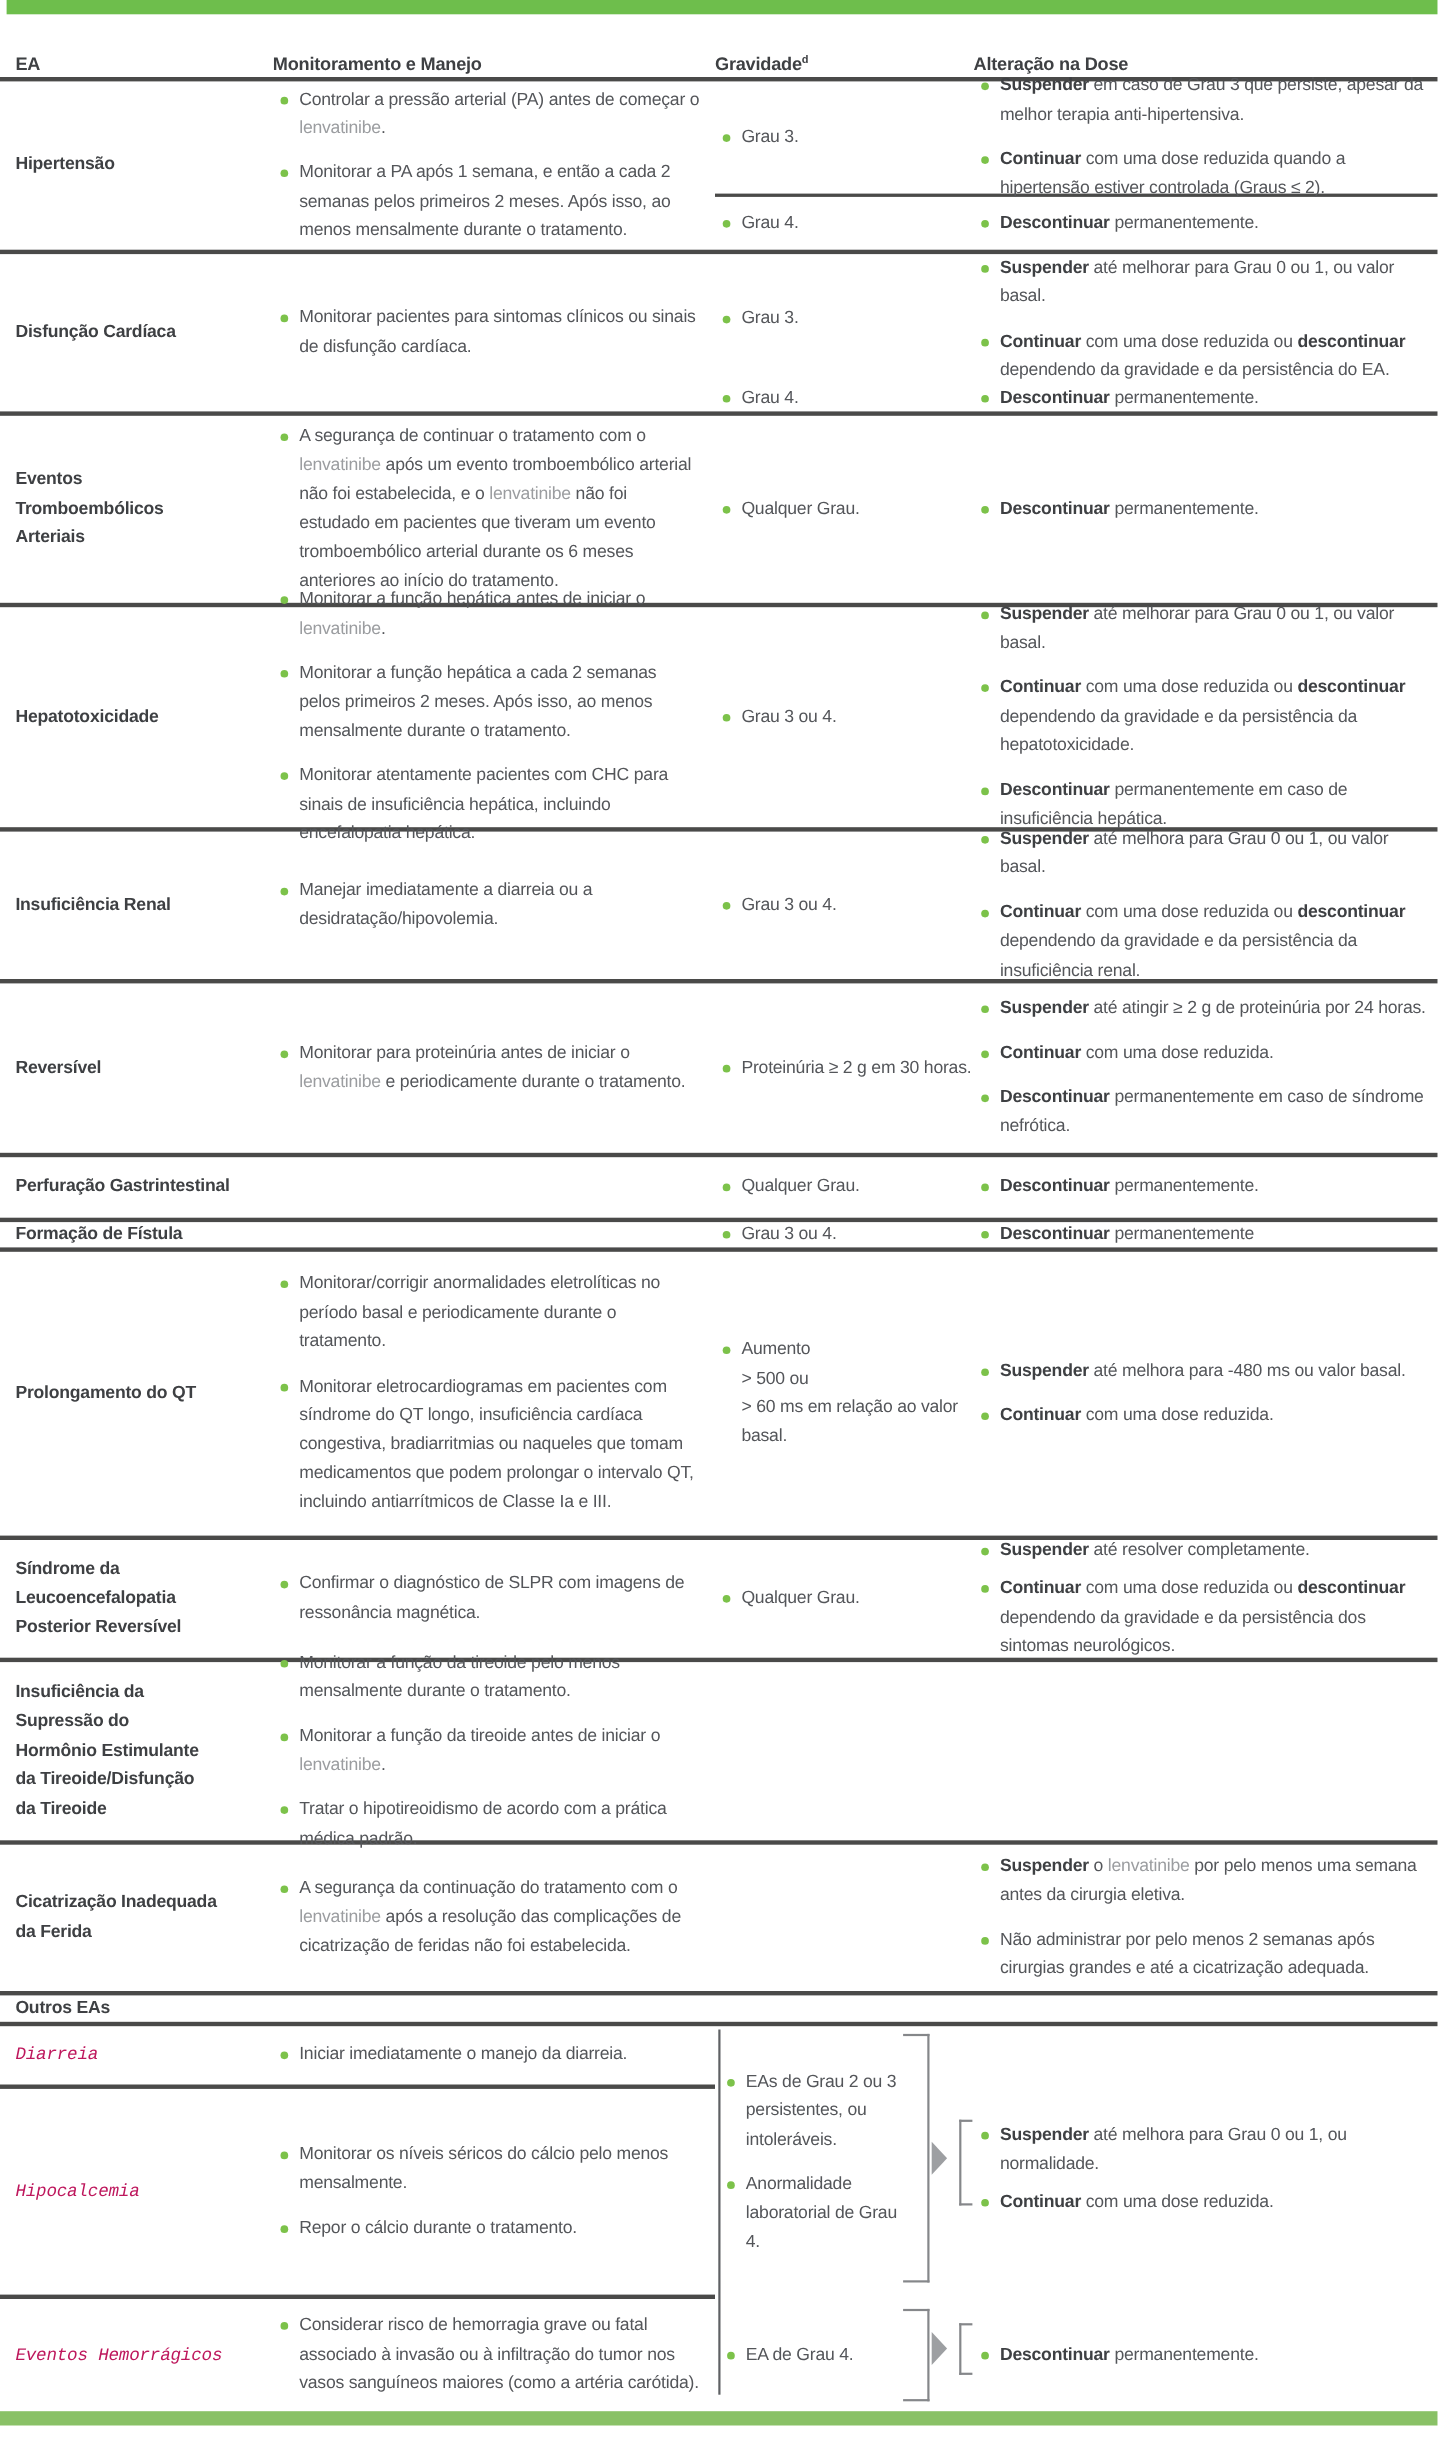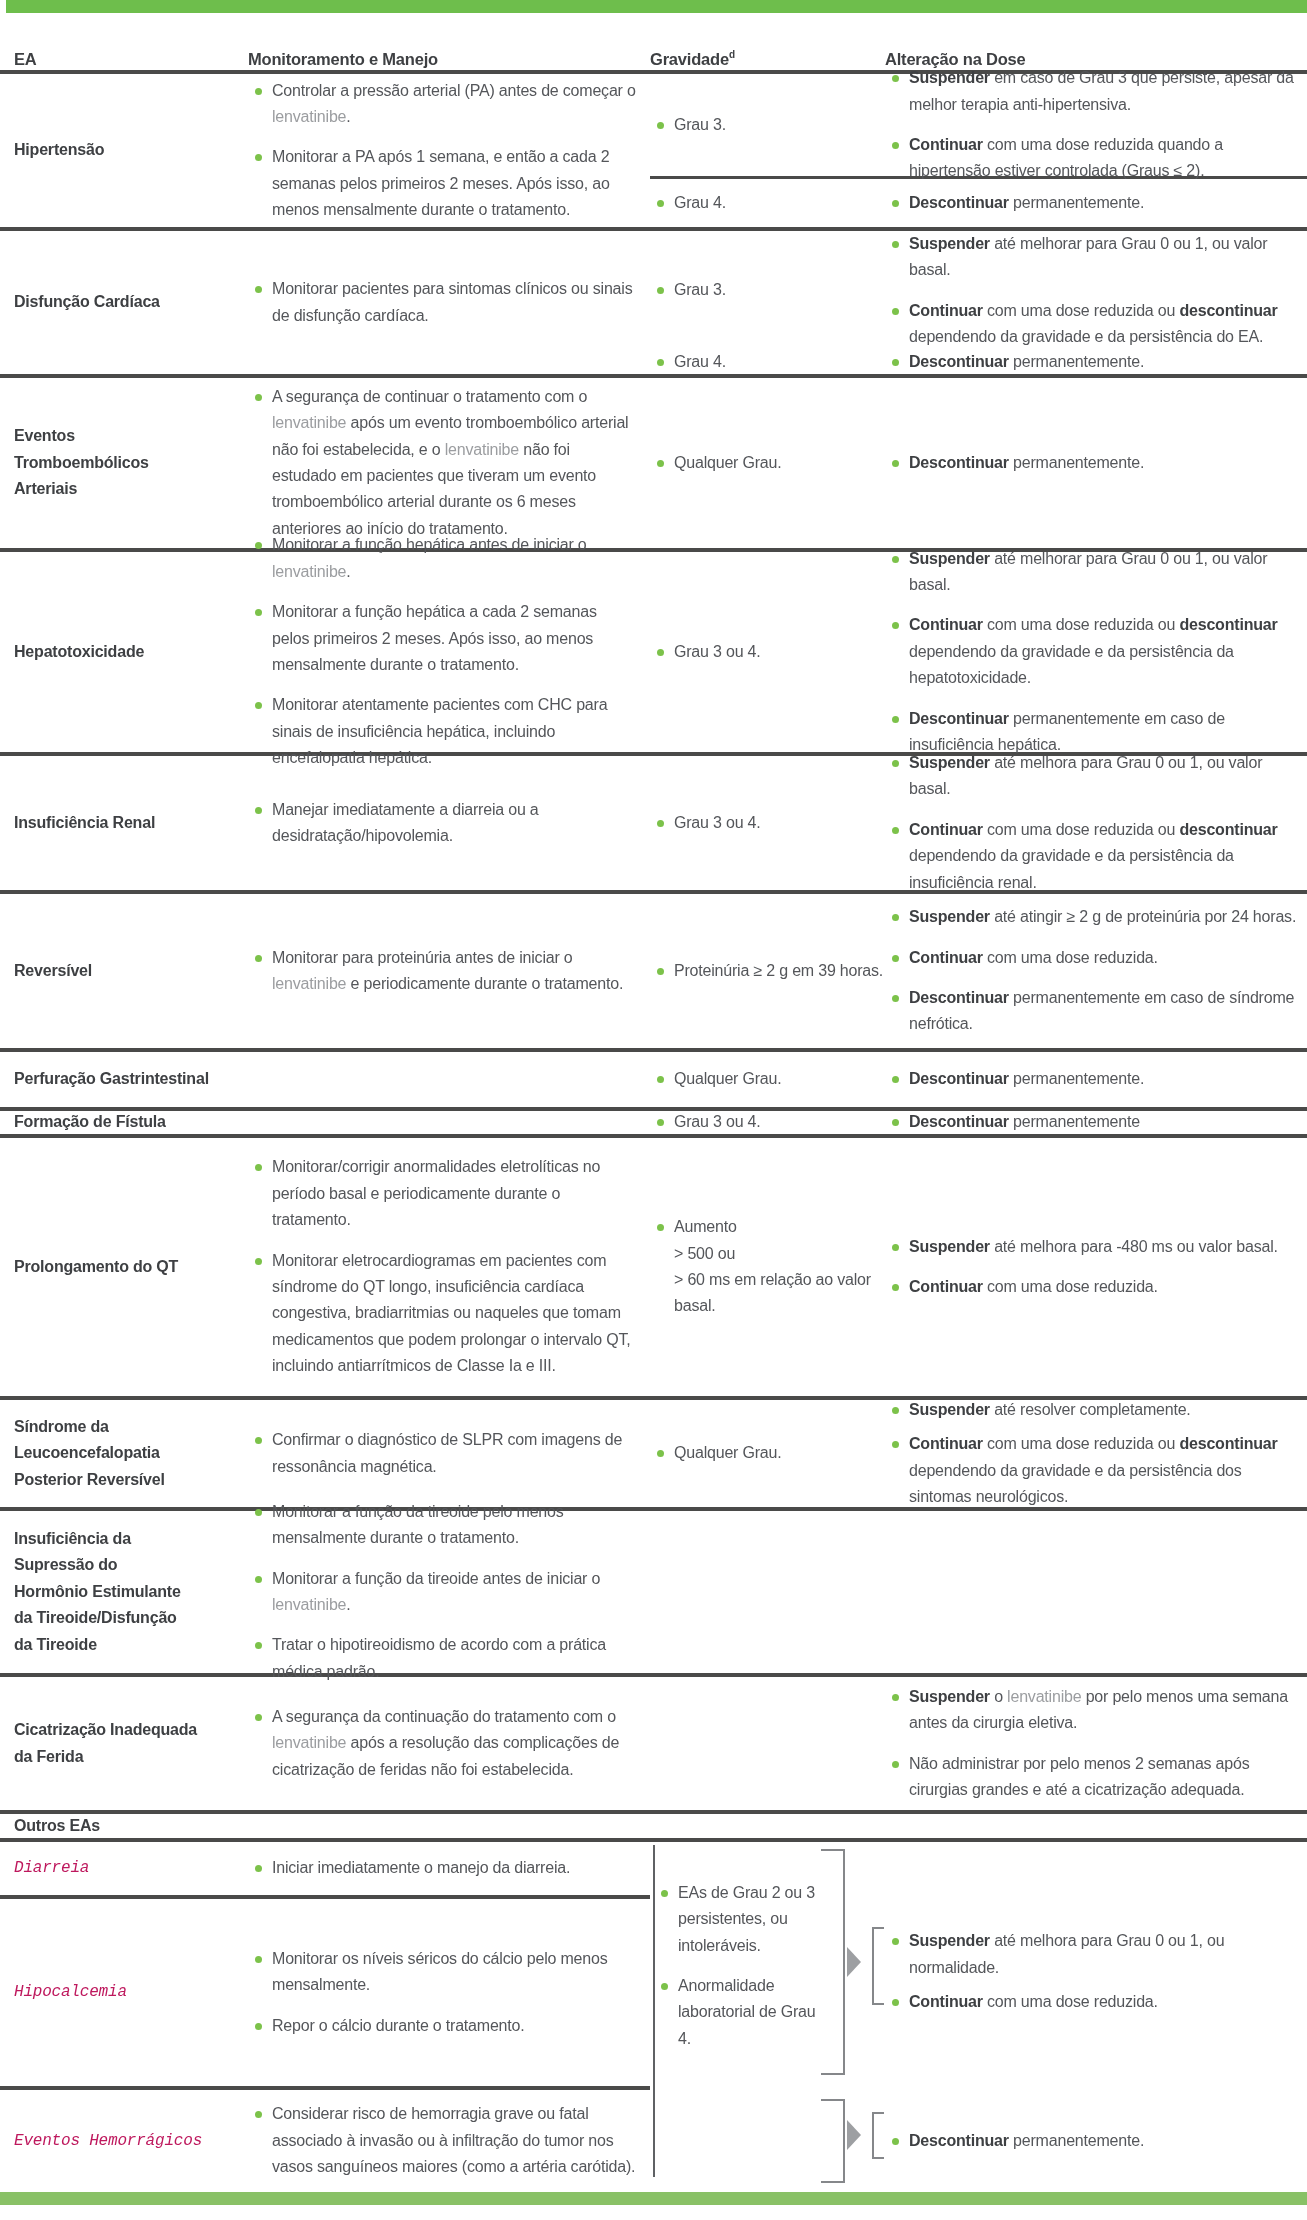--- a/index.html
+++ b/index.html
@@ -192,7 +192,7 @@
       <div class="bi"><span>Monitorar para proteinúria antes de iniciar o </span><span class="seg-g">lenvatinibe</span><span> e periodicamente durante o tratamento.</span></div>
     </div>
     <div class="c c3">
-        <div class="bi"><span>Proteinúria ≥ 2 g em 39 horas.</span></div>
+        <div class="bi"><span>Proteinúria ≥ 2 g em 30 horas.</span></div>
       </div>
     <div class="c c4">
       <div class="bi"><span class="seg-b">Suspender</span><span> até atingir ≥ 2 g de proteinúria por 24 horas.</span></div>

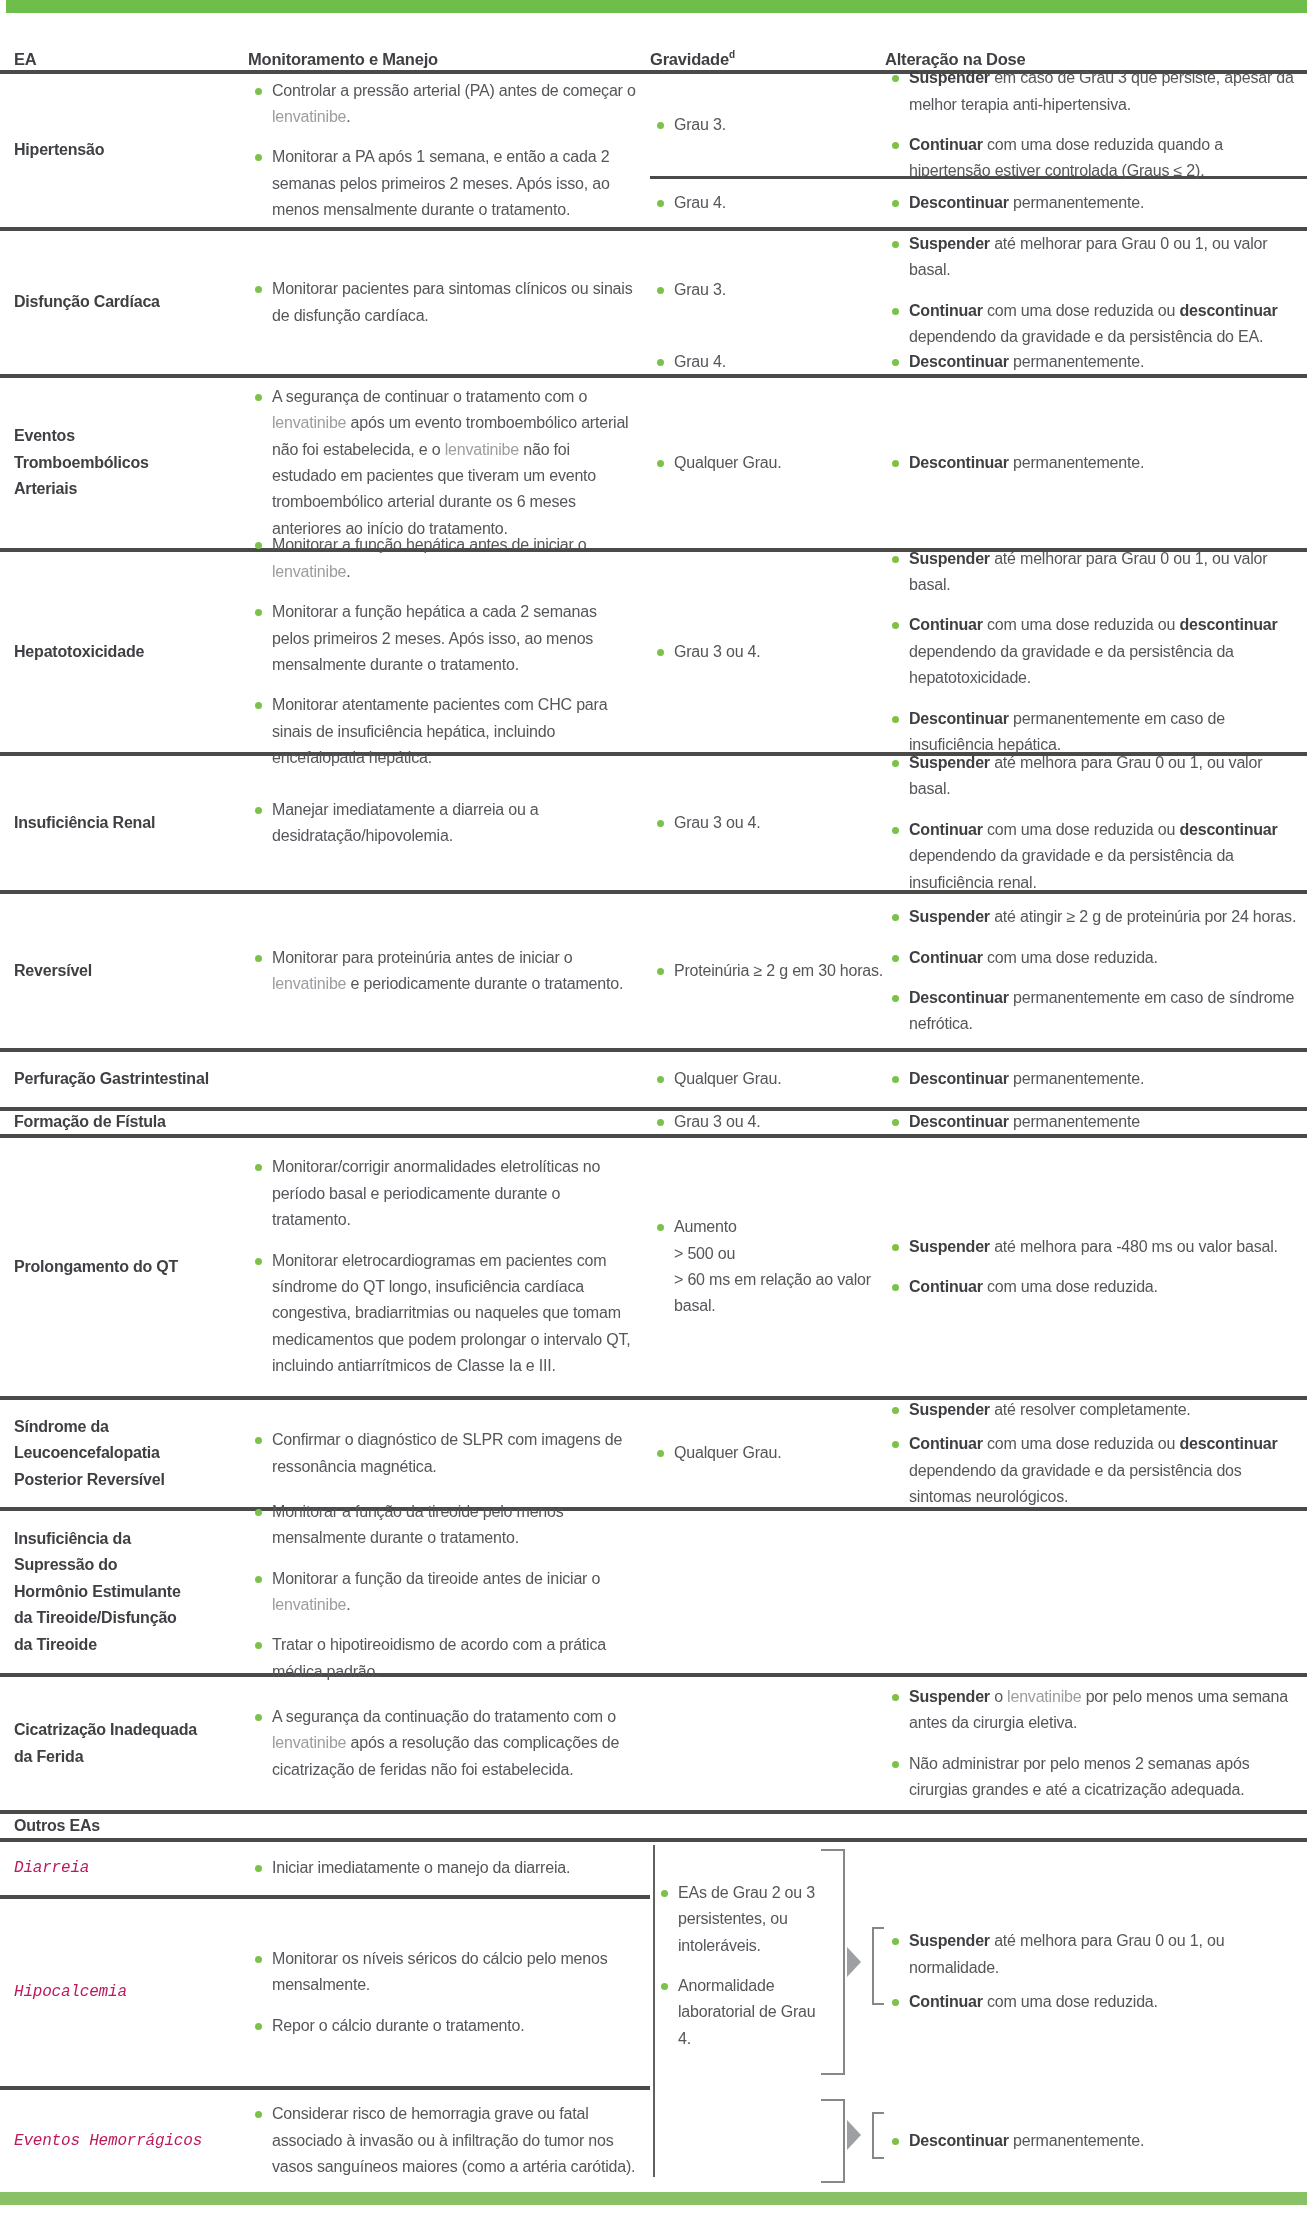--- a/index.html
+++ b/index.html
@@ -335,6 +335,9 @@
         <div class="bi" style="margin:4px 0"><span class="seg-b">Continuar</span><span> com uma dose reduzida.</span></div>
       </div>
 
+      <div class="hgrav">
+        <div class="bi"><span>EA de Grau 4.</span></div>
+      </div>
       <div class="br-right" style="top:257px;height:84px"></div>
       <div class="tri" style="top:278px"></div>
       <div class="br-left" style="top:270px;height:47px"></div>

